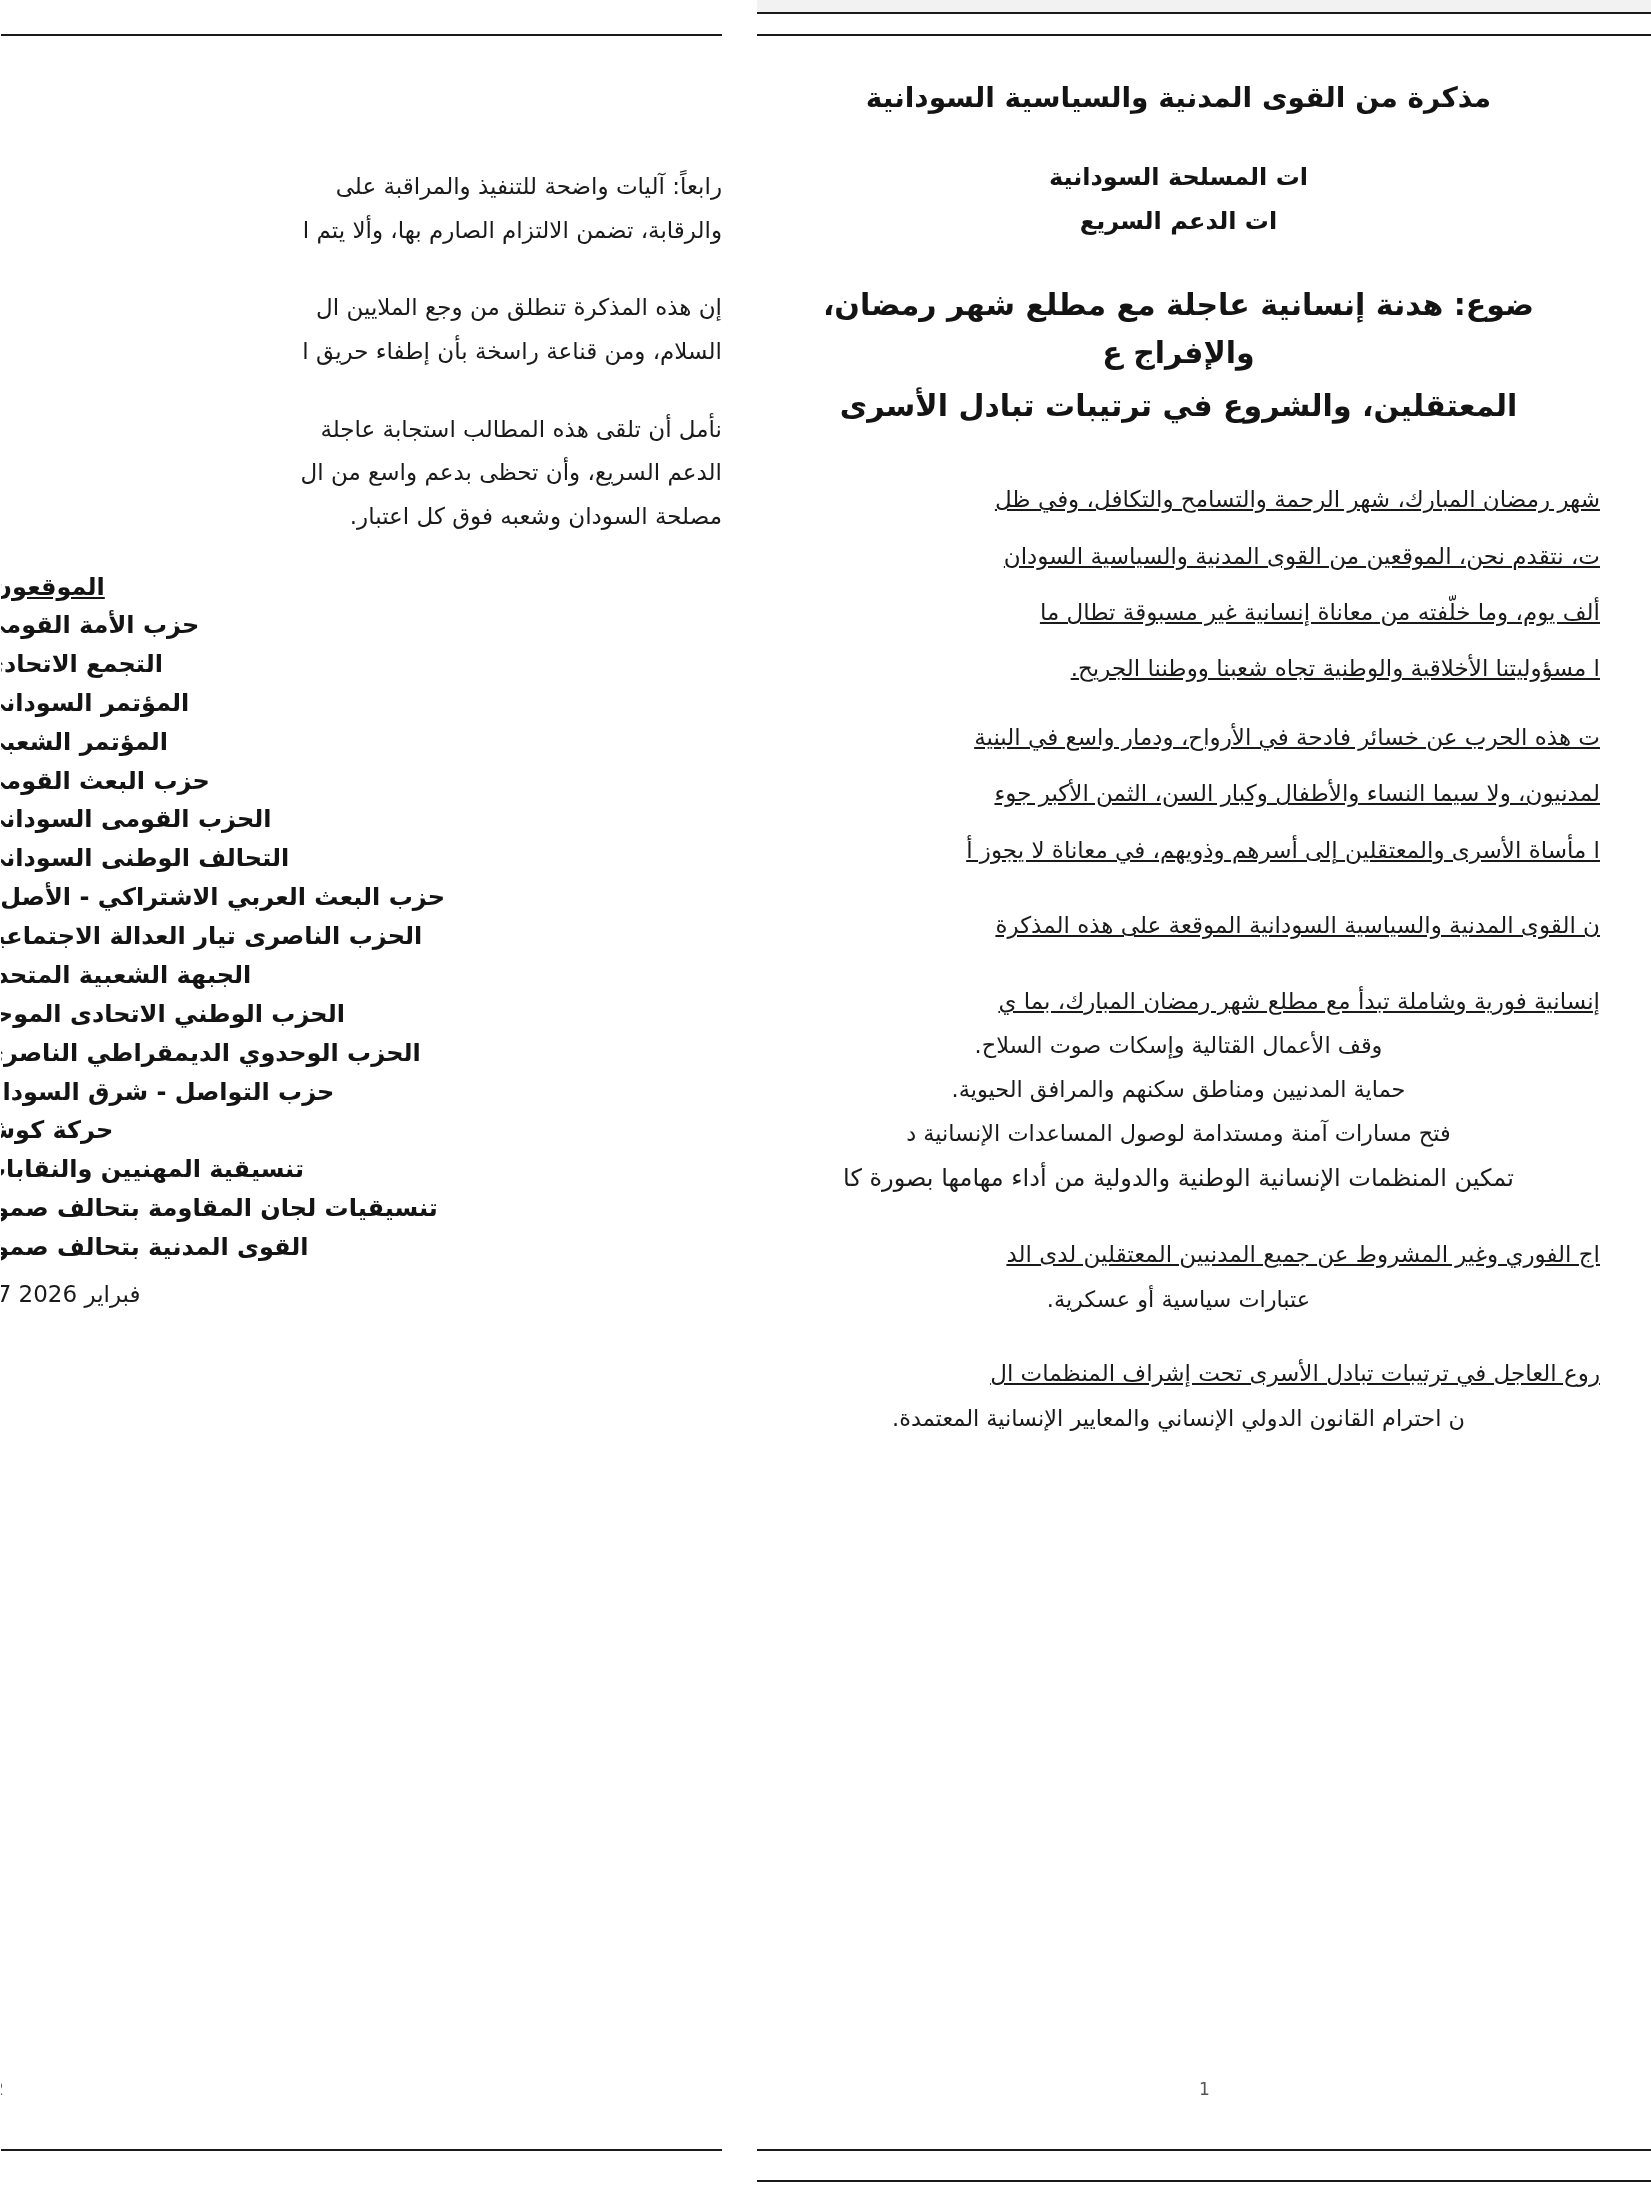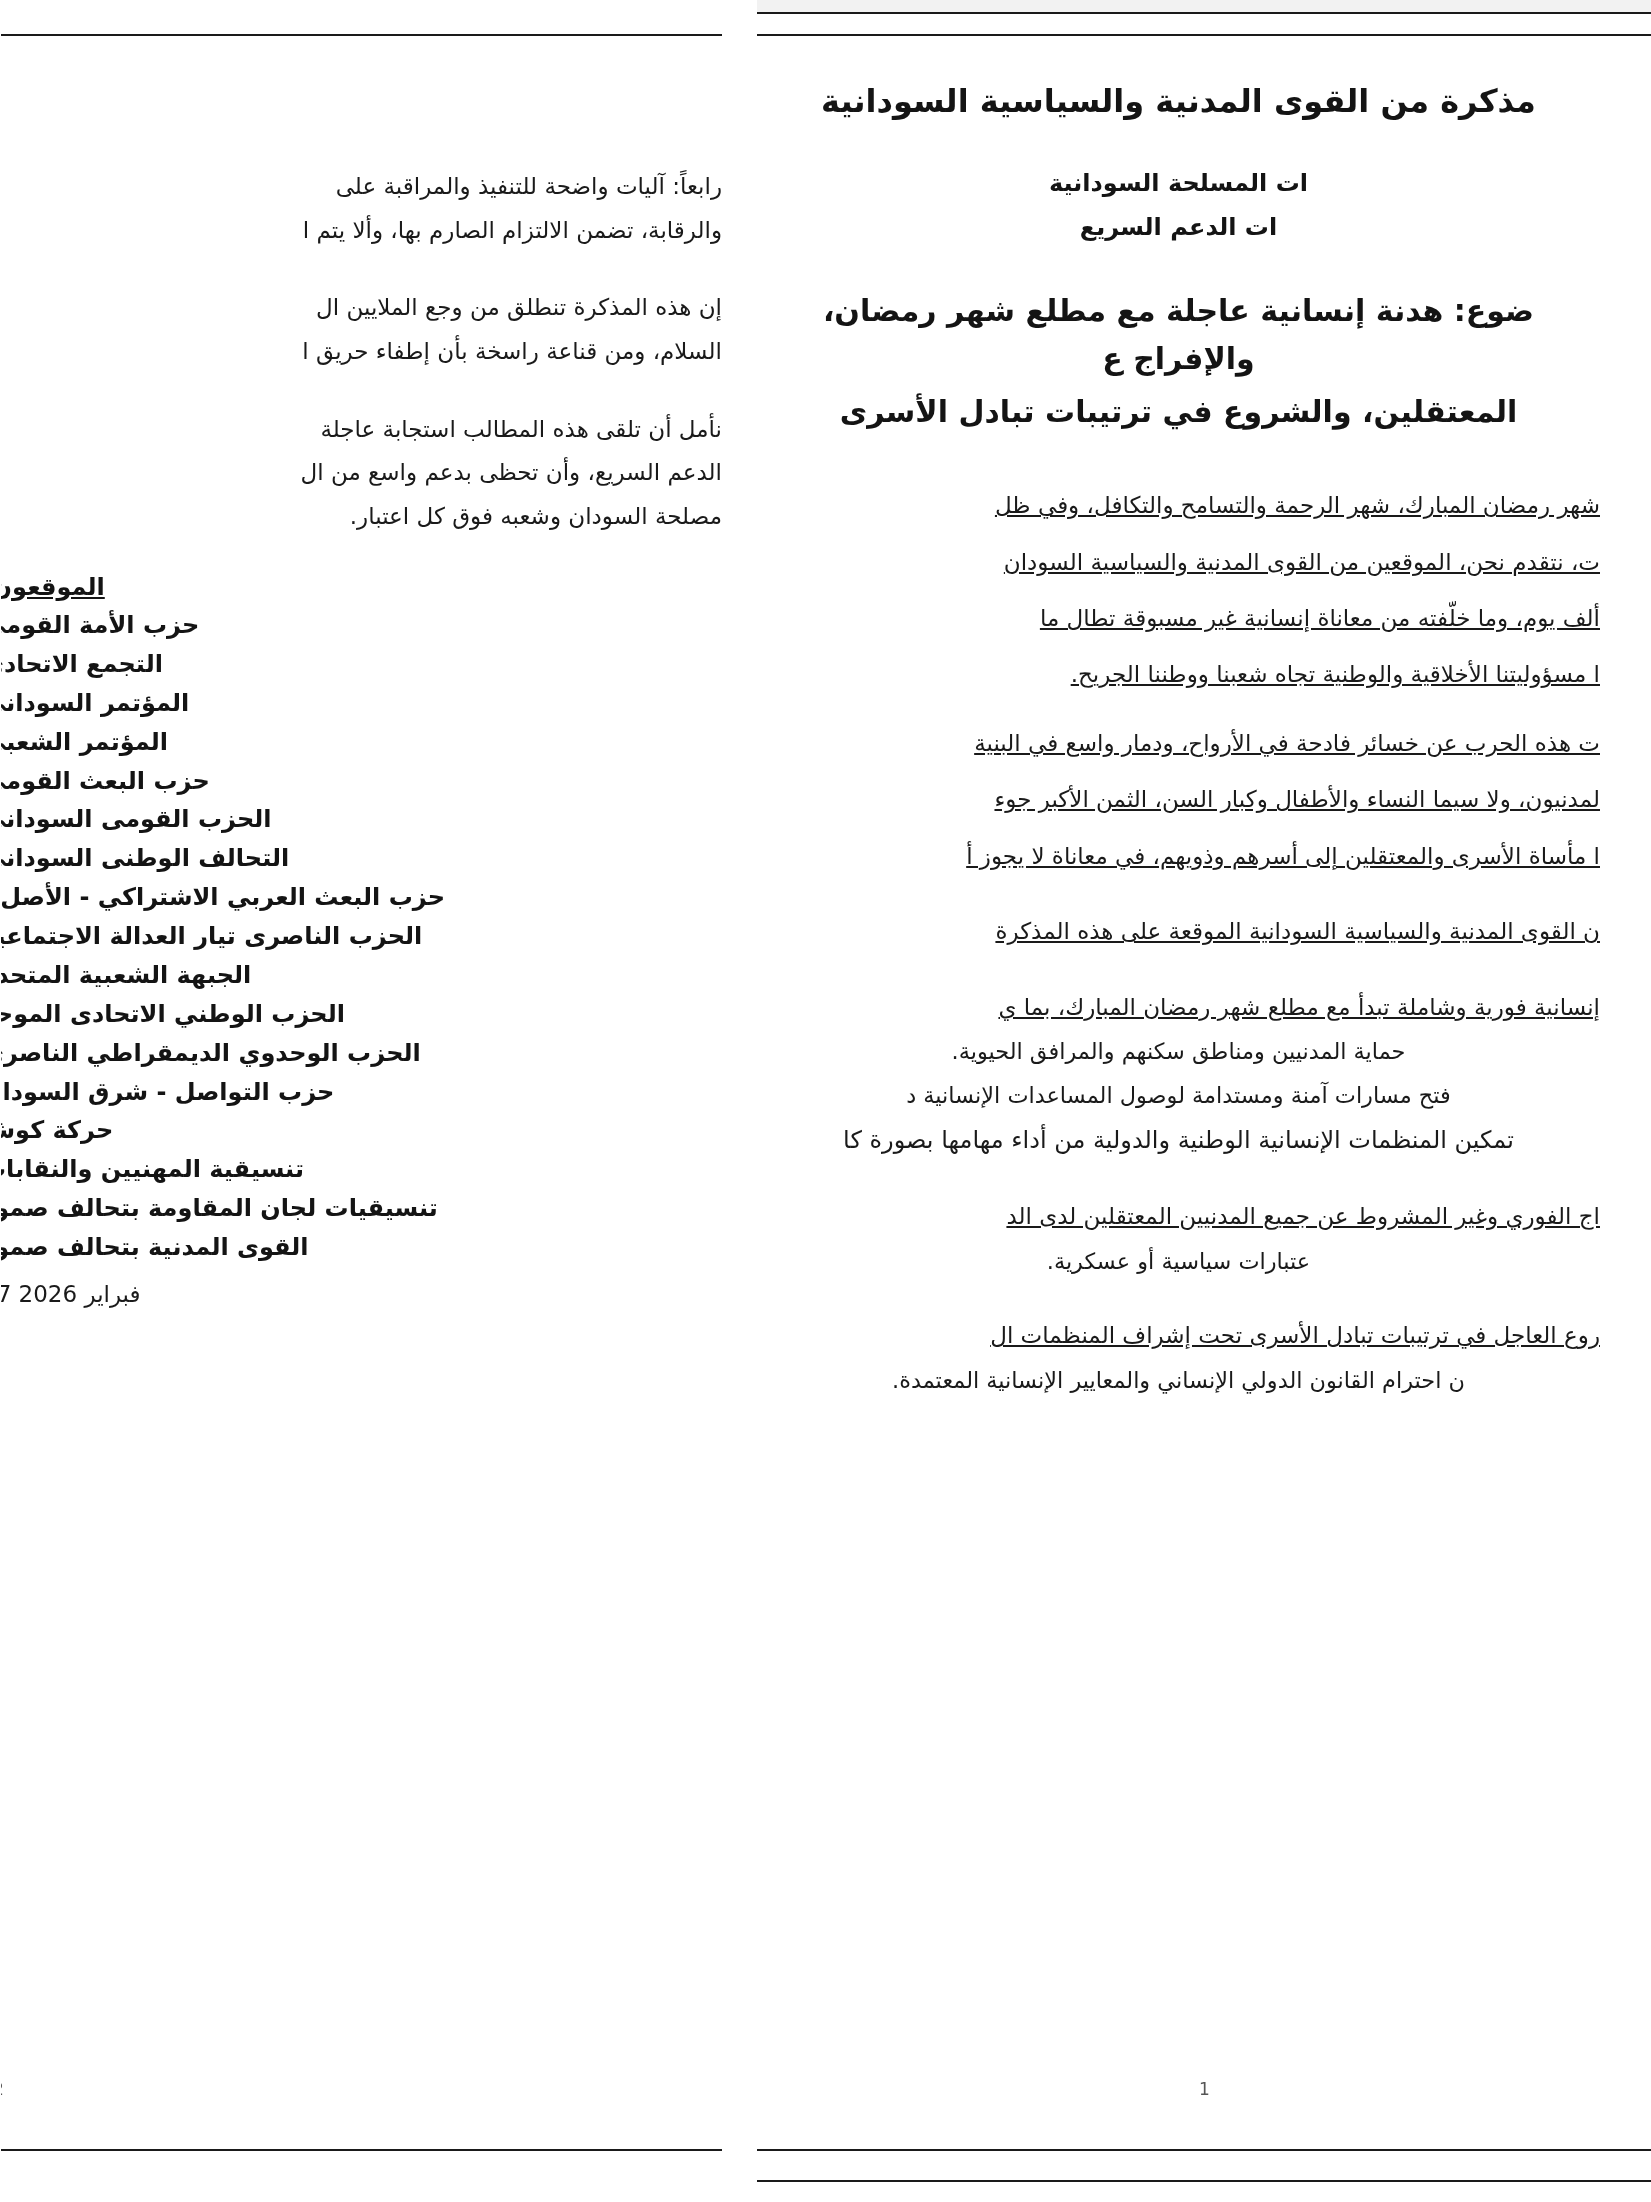--- a/index.html
+++ b/index.html
@@ -76,7 +76,7 @@
 
   
   .doc-title {
-    font-size: 32px;
+    font-size: 28px;
     font-weight: bold;
     text-align: center;
     color: #141414;

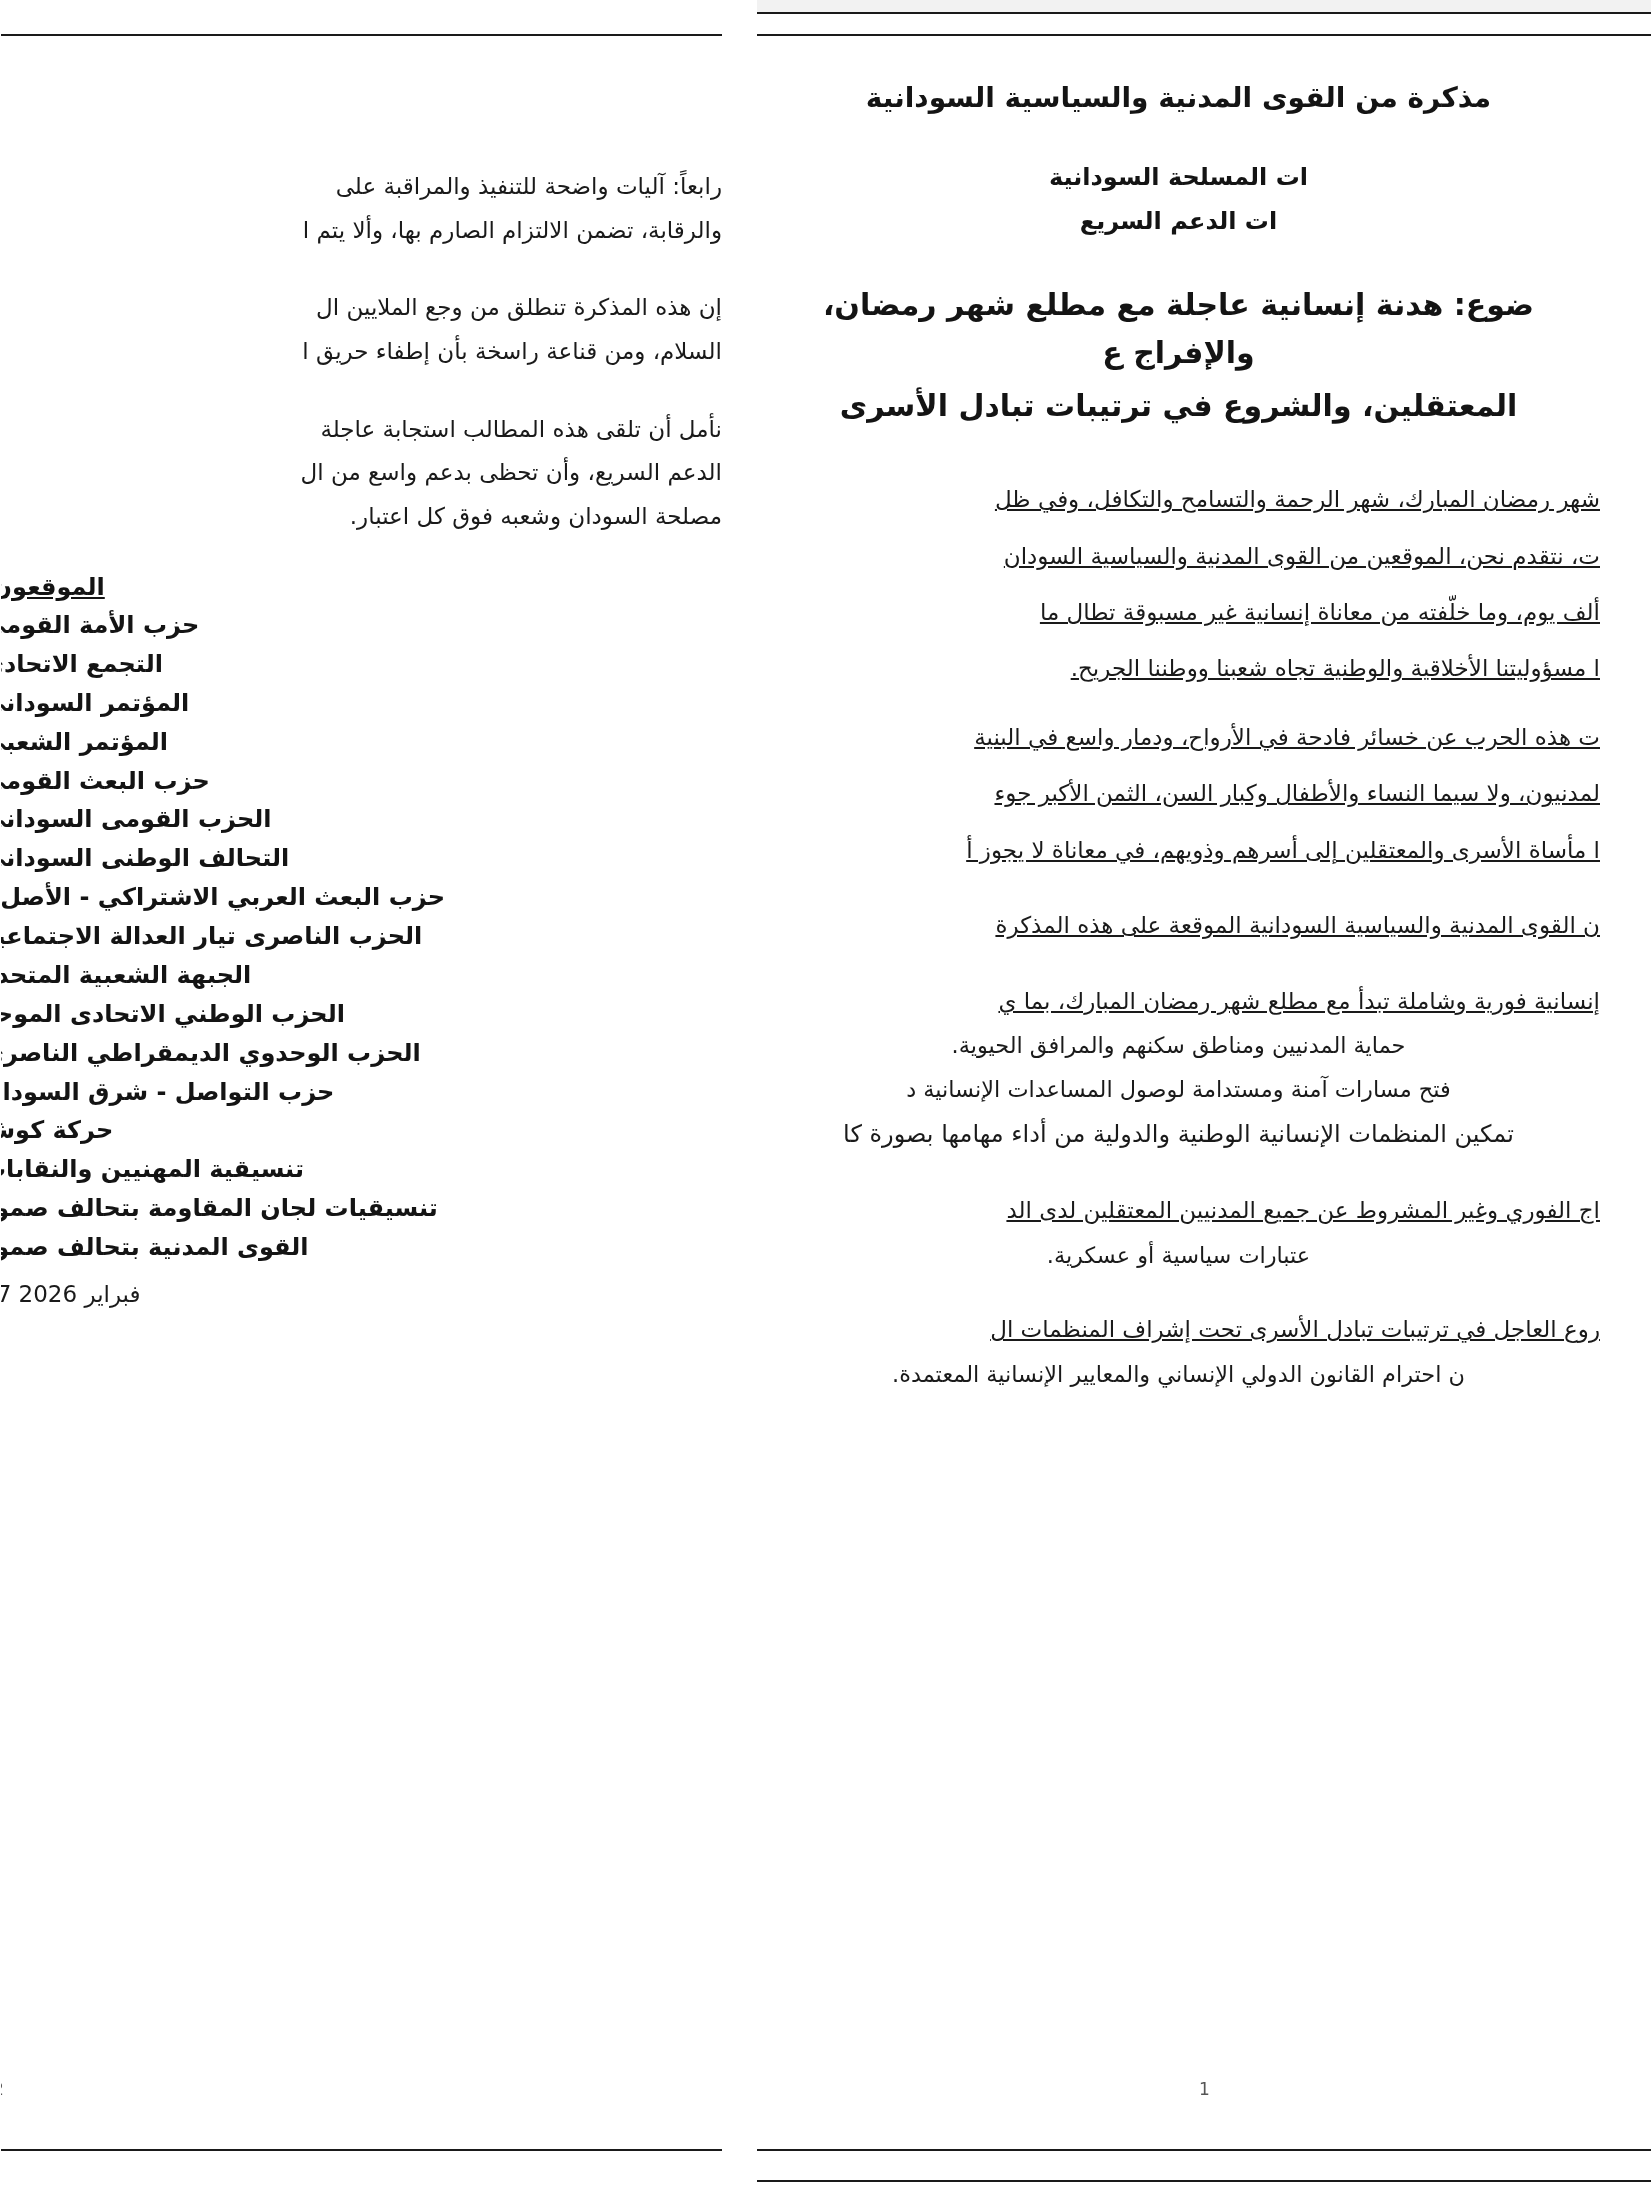--- a/index.html
+++ b/index.html
@@ -220,6 +220,7 @@
     <p class="section-head">ن القوى المدنية والسياسية السودانية الموقعة على هذه المذكرة</p>
 
     <p class="section-head">إنسانية فورية وشاملة تبدأ مع مطلع شهر رمضان المبارك، بما ي</p>
+    <p class="sub-item">وقف الأعمال القتالية وإسكات صوت السلاح.</p>
     <p class="sub-item">حماية المدنيين ومناطق سكنهم والمرافق الحيوية.</p>
     <p class="sub-item">فتح مسارات آمنة ومستدامة لوصول المساعدات الإنسانية د</p>
     <p class="sub-item small">تمكين المنظمات الإنسانية الوطنية والدولية من أداء مهامها بصورة كا</p>

